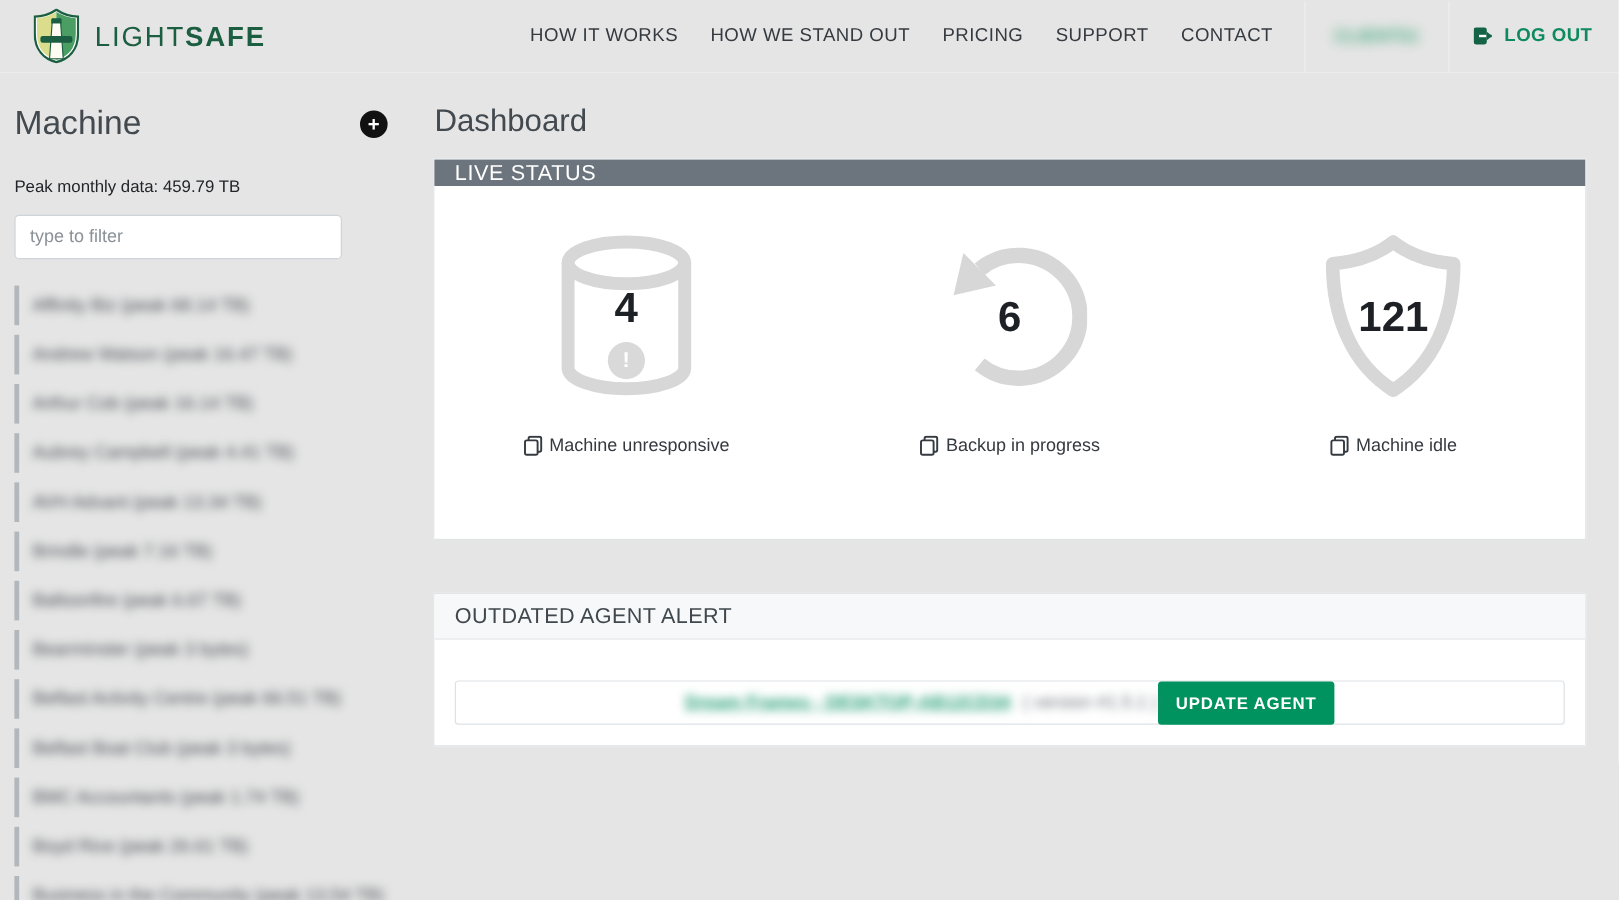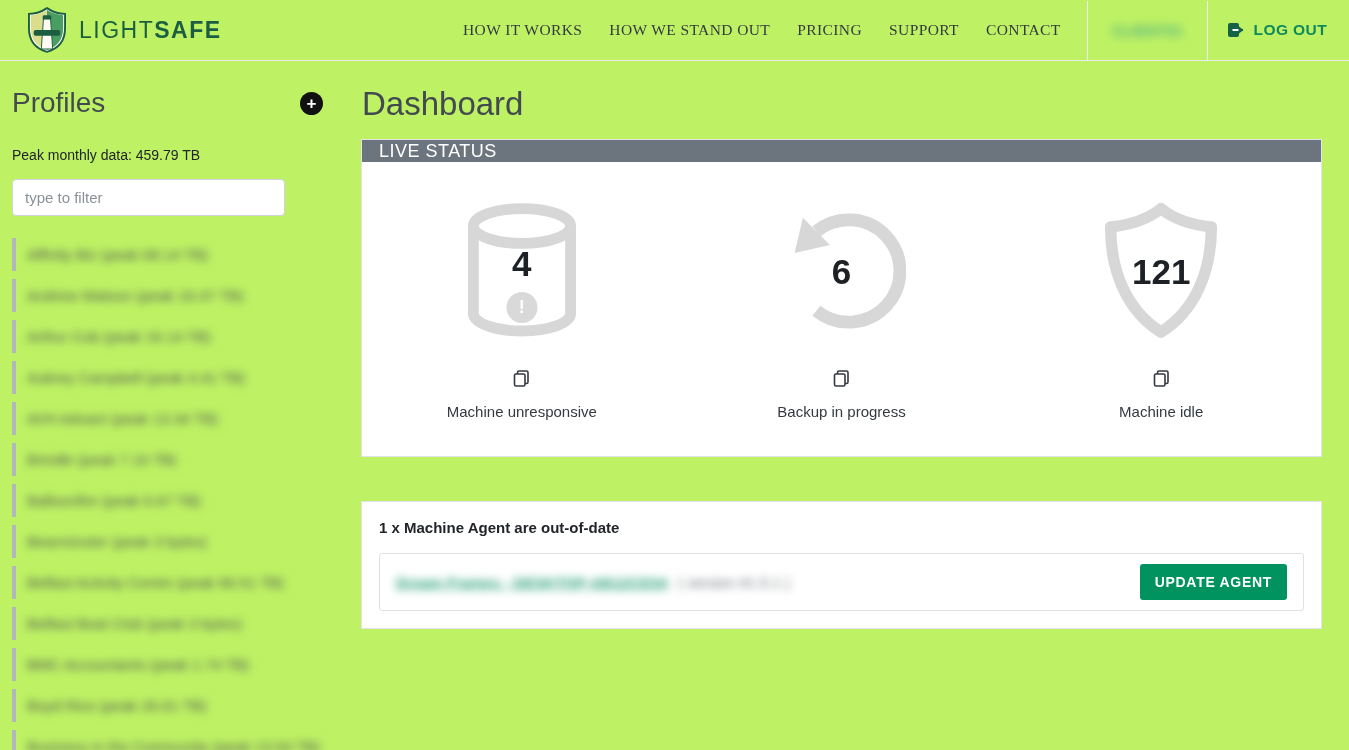--- a/index.html
+++ b/index.html
@@ -5,7 +5,7 @@
   * { margin:0; padding:0; box-sizing:border-box; }
   html,body { background:#fff; }
   body { font-family:"Liberation Sans", sans-serif; color:#343a40; }
-  .app { position:relative; width:1349px; height:750px; overflow:hidden; background:#bef264; }
+  .app { position:relative; width:1349px; height:750px; overflow:hidden; background:#e5e5e5; }
 
   
   .header { display:flex; align-items:center; height:61px; border-bottom:1px solid #ececec; padding-left:28px; }

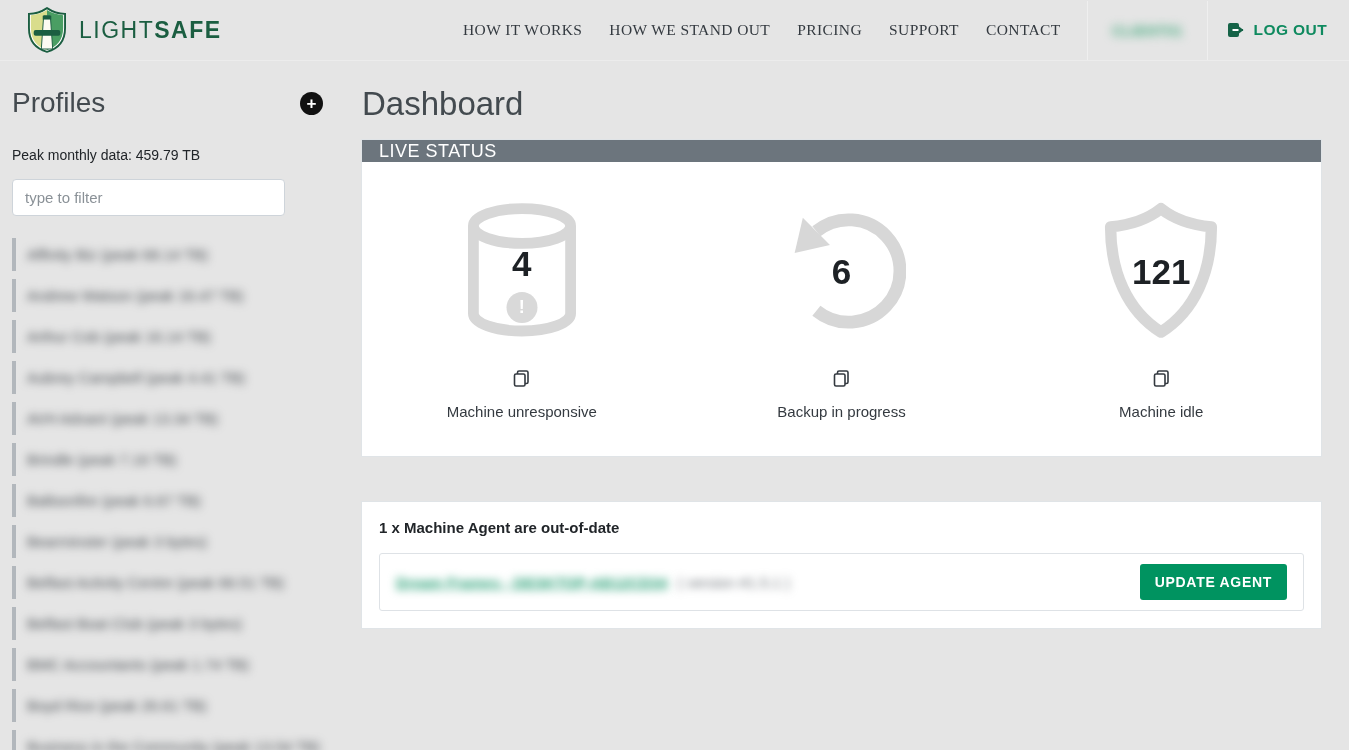--- a/index.html
+++ b/index.html
@@ -13,7 +13,7 @@
   .logo-text { font-size:23px; letter-spacing:1.5px; color:#1b5e41; }
   .logo-text b { font-weight:bold; }
   .nav { margin-left:auto; display:flex; align-items:center; gap:27px; }
-  .nav a { font-size:15.5px; letter-spacing:.4px; color:#343a40; text-decoration:none; white-space:nowrap;font-family:Liberation Serif, serif; }
+  .nav a { font-size:15.5px; letter-spacing:.4px; color:#343a40; text-decoration:none; white-space:nowrap; }
   .account-chip { margin-left:26px; height:59px; display:flex; align-items:center; padding:0 24px;
                   border-left:1px solid #efefef; border-right:1px solid #efefef; }
   .account-chip span { color:#4fae85; font-weight:bold; font-size:15px; filter:blur(5px); }

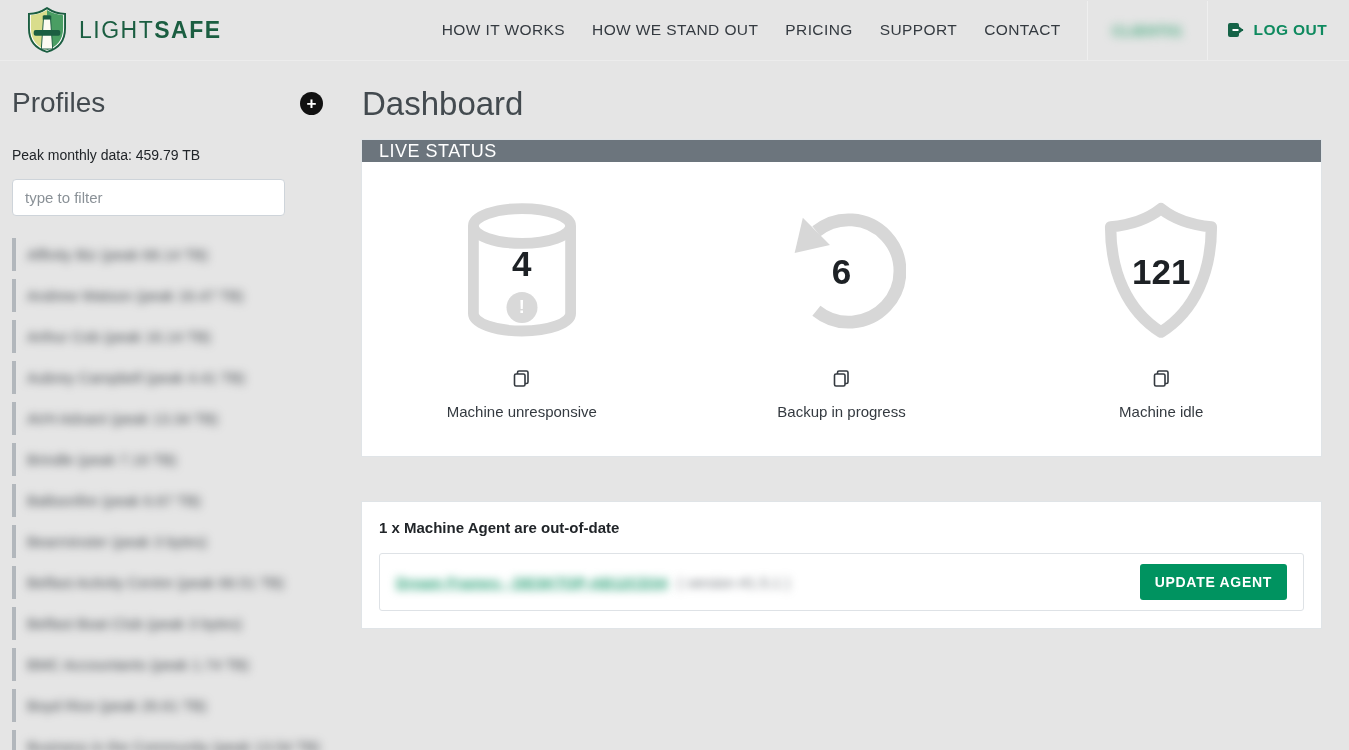--- a/index.html
+++ b/index.html
@@ -121,7 +121,7 @@
 
     <div class="sidebar">
       <div class="profiles-head">
-        <h1 class="profiles-title">Profiles</h1>
+        <h1 class="profiles-title">Machine</h1>
         <button class="plus-btn">+</button>
       </div>
       <div class="peak">Peak monthly data: 459.79 TB</div>

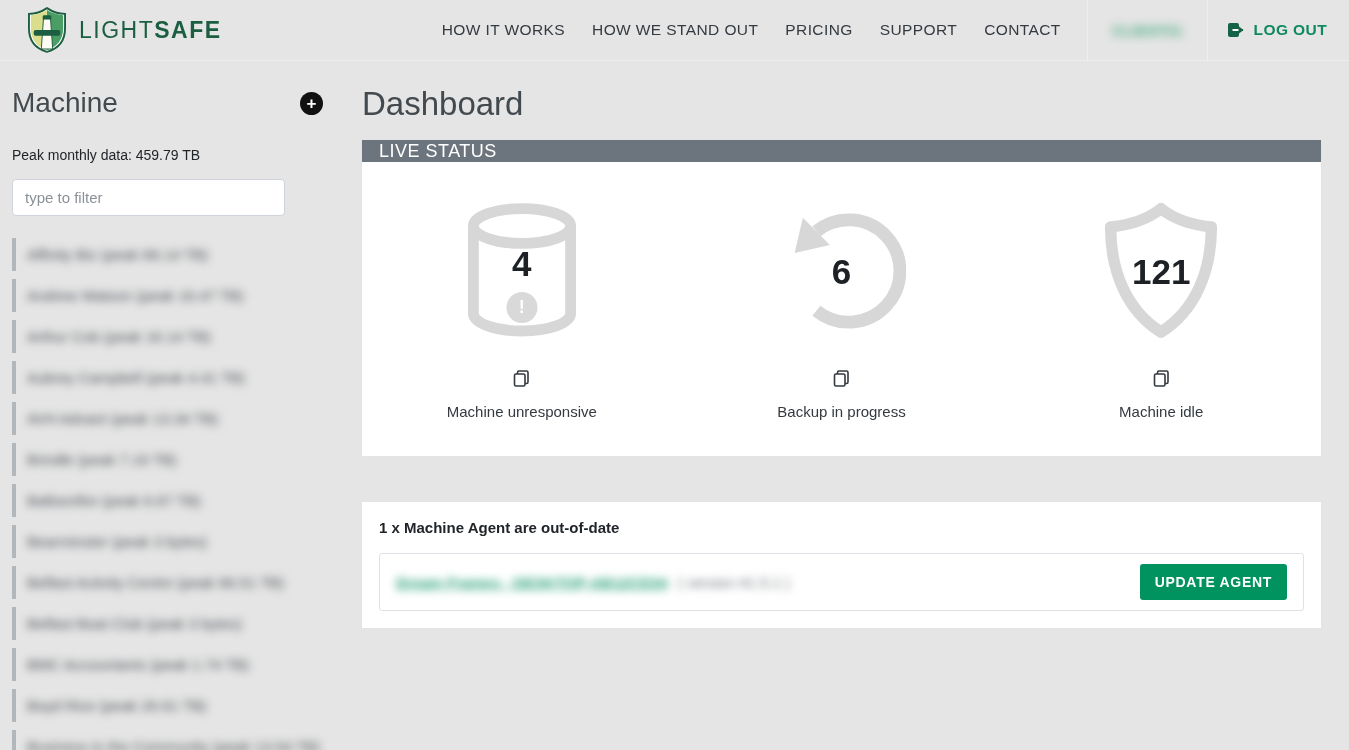--- a/index.html
+++ b/index.html
@@ -40,7 +40,7 @@
   .profile-item span { font-size:15px; color:#4a4f54; white-space:nowrap; filter:blur(4px); }
 
   
-  .page-title { font-size:33px; font-weight:normal; color:#434a4f; margin:4px 0 16px 1px; }
+  .page-title { font-size:26px; font-weight:normal; color:#434a4f; margin:4px 0 16px 1px; }
   .panel { border:1px solid #e0e4e7; background:#fff; }
   .panel-live-header { height:22px; background:#6c757d; color:#fff; font-size:18px; letter-spacing:.5px;
                        display:flex; align-items:center; padding-left:17px; }

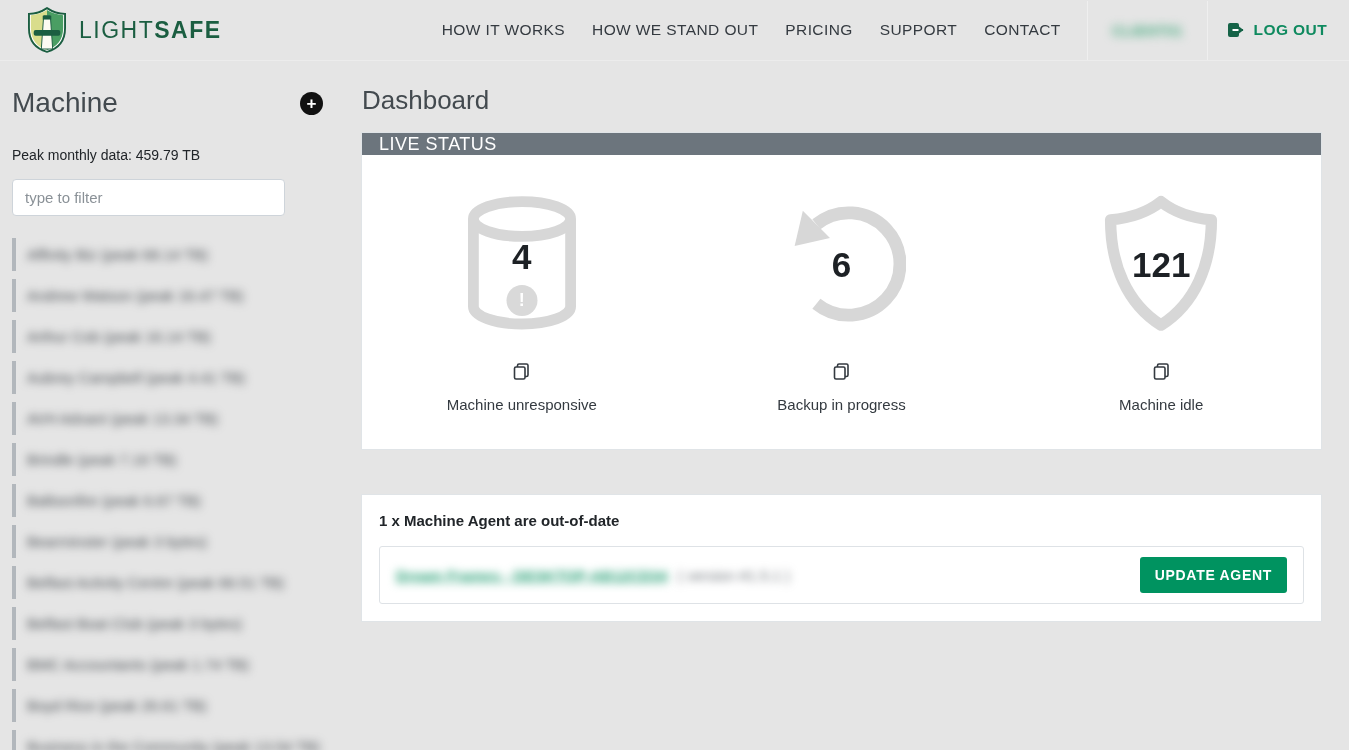--- a/index.html
+++ b/index.html
@@ -53,7 +53,7 @@
   .db-badge { position:absolute; top:96px; left:50%; transform:translateX(-50%); width:31px; height:31px;
               border-radius:50%; background:#d9d9d9; color:#fff; font-weight:bold; font-size:18px;
               display:flex; align-items:center; justify-content:center; }
-  .status-label { margin-top:24px; display:flex; align-items:center; gap:16px;flex-direction:column; }
+  .status-label { margin-top:24px; display:flex; align-items:center; gap:5px; }
   .status-label span { font-size:15px; color:#343a40; }
   .copy-btn { background:none; border:none; padding:0; cursor:pointer; display:flex; }
 

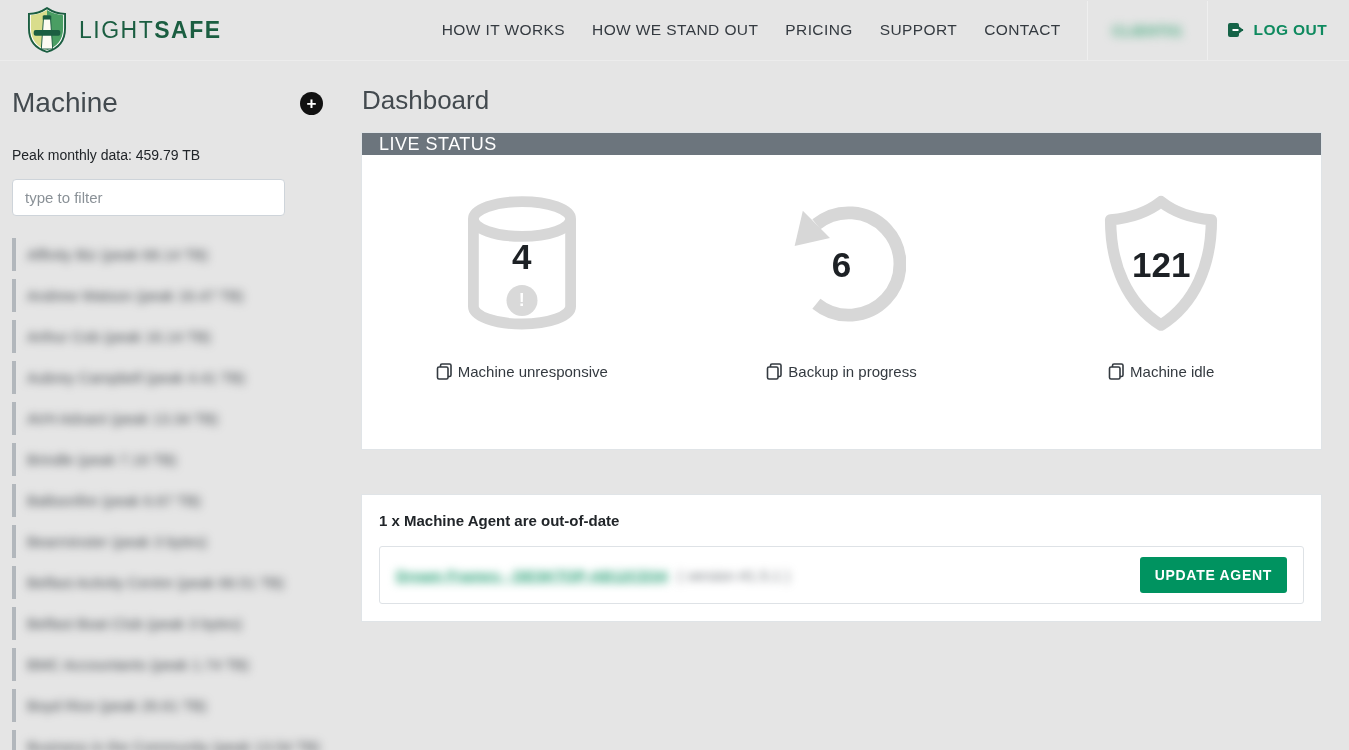--- a/index.html
+++ b/index.html
@@ -257,6 +257,7 @@
       </div>
 
       <div class="panel panel-outdated">
+        <div class="panel-outdated-header">OUTDATED AGENT ALERT</div>
         <div class="outdated-body">
           <div class="summary">1 x Machine Agent are out-of-date</div>
           <div class="agent-row">

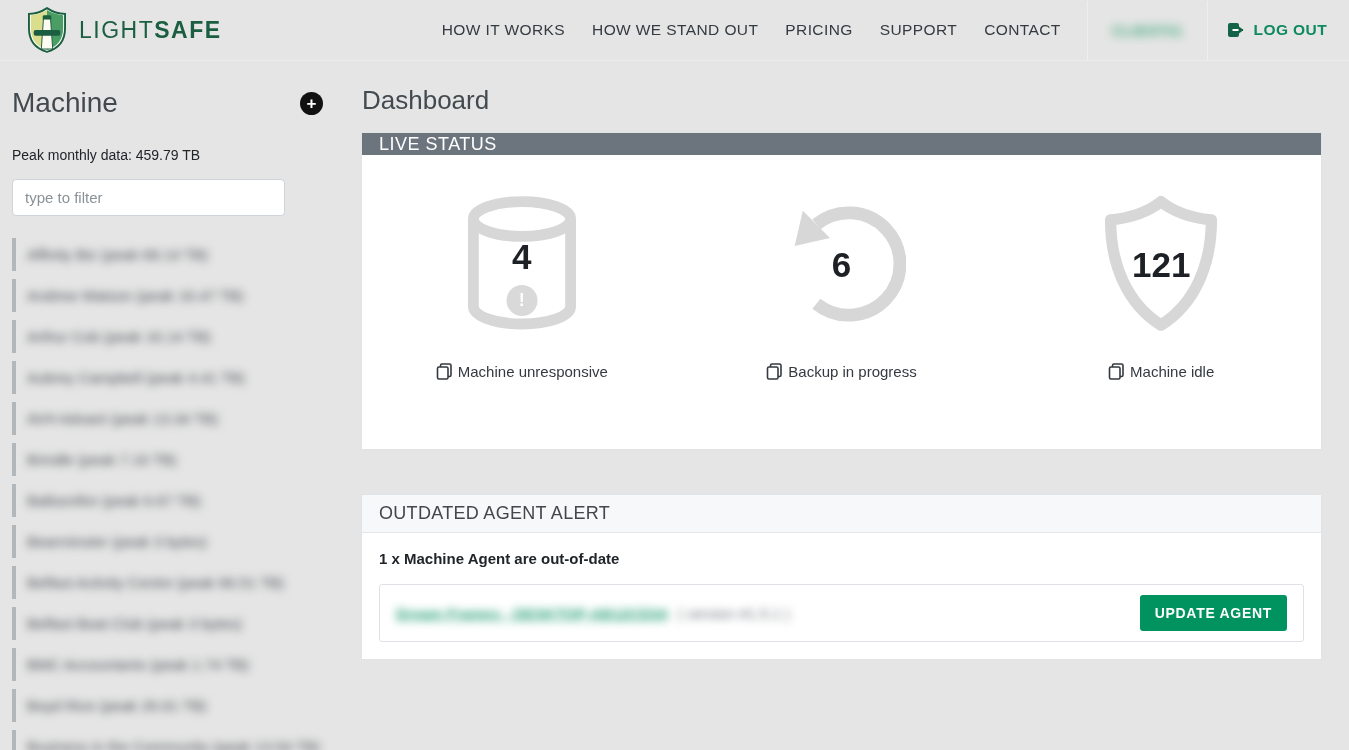--- a/index.html
+++ b/index.html
@@ -259,7 +259,6 @@
       <div class="panel panel-outdated">
         <div class="panel-outdated-header">OUTDATED AGENT ALERT</div>
         <div class="outdated-body">
-          <div class="summary">1 x Machine Agent are out-of-date</div>
           <div class="agent-row">
             <div class="agent-left">
               <a class="agent-link">Dream Frames - DESKTOP-AB12CD34</a>

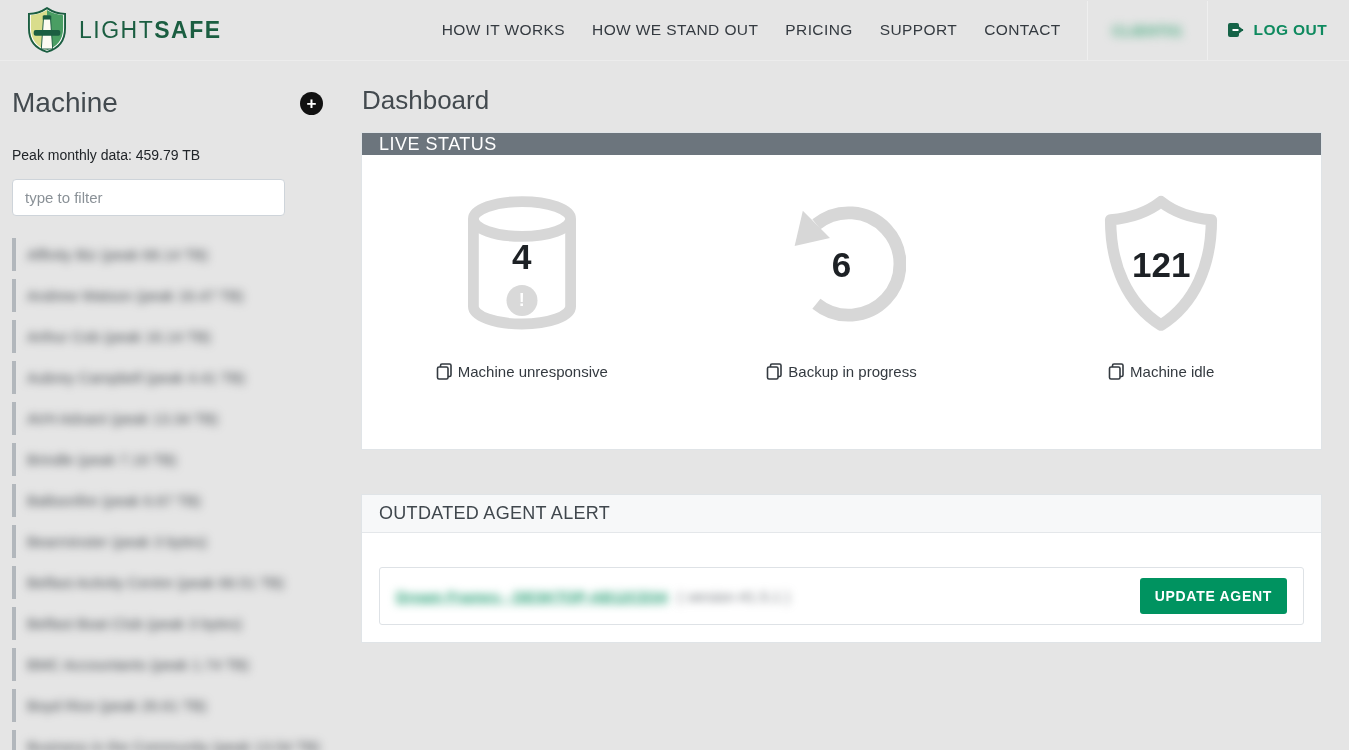--- a/index.html
+++ b/index.html
@@ -63,8 +63,8 @@
   .outdated-body { padding:17px; }
   .summary { font-size:15px; font-weight:bold; color:#212529; }
   .latest { font-size:15px; color:#212529; margin-top:6px; }
-  .agent-row { margin-top:17px; border:1px solid #dee2e6; border-radius:3px; height:58px;
-               display:flex; align-items:center; justify-content:space-between; padding:0 16px; }
+  .agent-row { margin-top:17px; border:1px solid #dee2e6; border-radius:3px; height:37px;
+               display:flex; align-items:center; justify-content:center; padding:0 16px; }
   .agent-left { display:flex; align-items:center; gap:10px; }
   .agent-link { color:#2aa177; font-weight:bold; font-size:15px; text-decoration:underline; filter:blur(4px); cursor:pointer; }
   .agent-version { color:#6b7177; font-size:15px; filter:blur(4px); }

